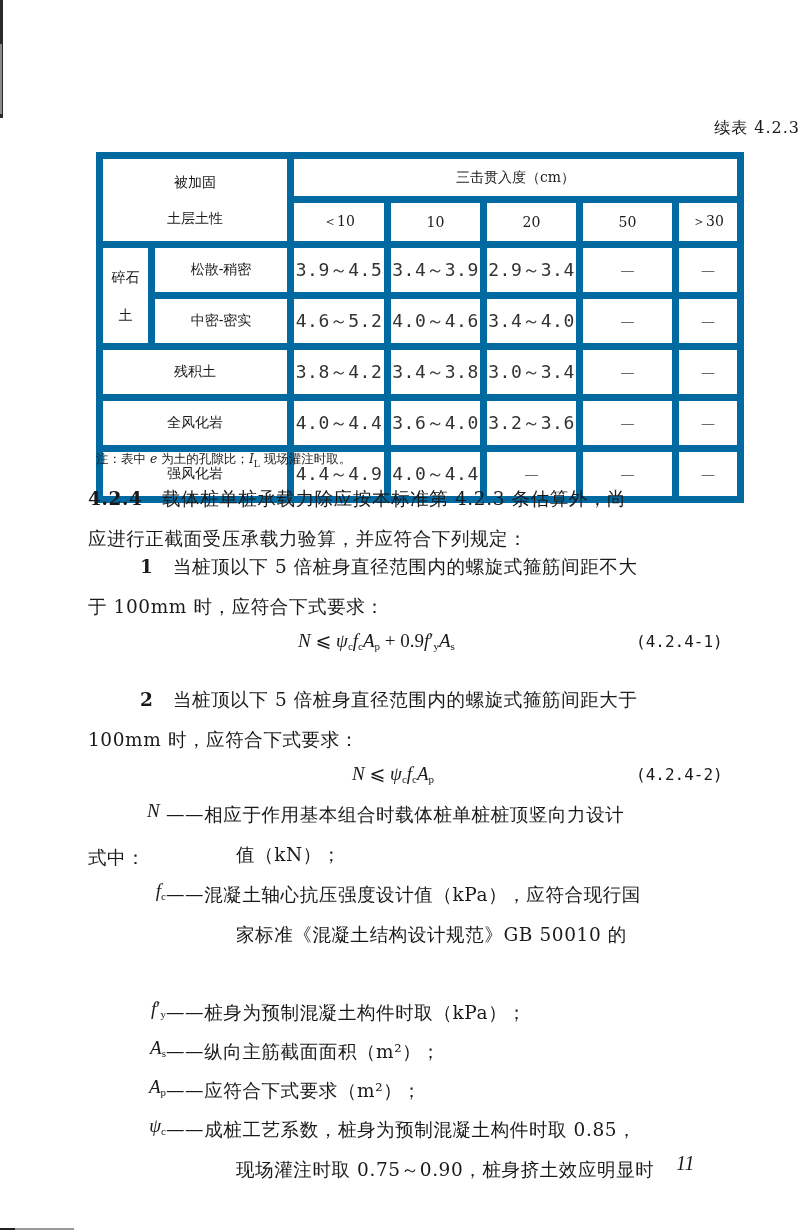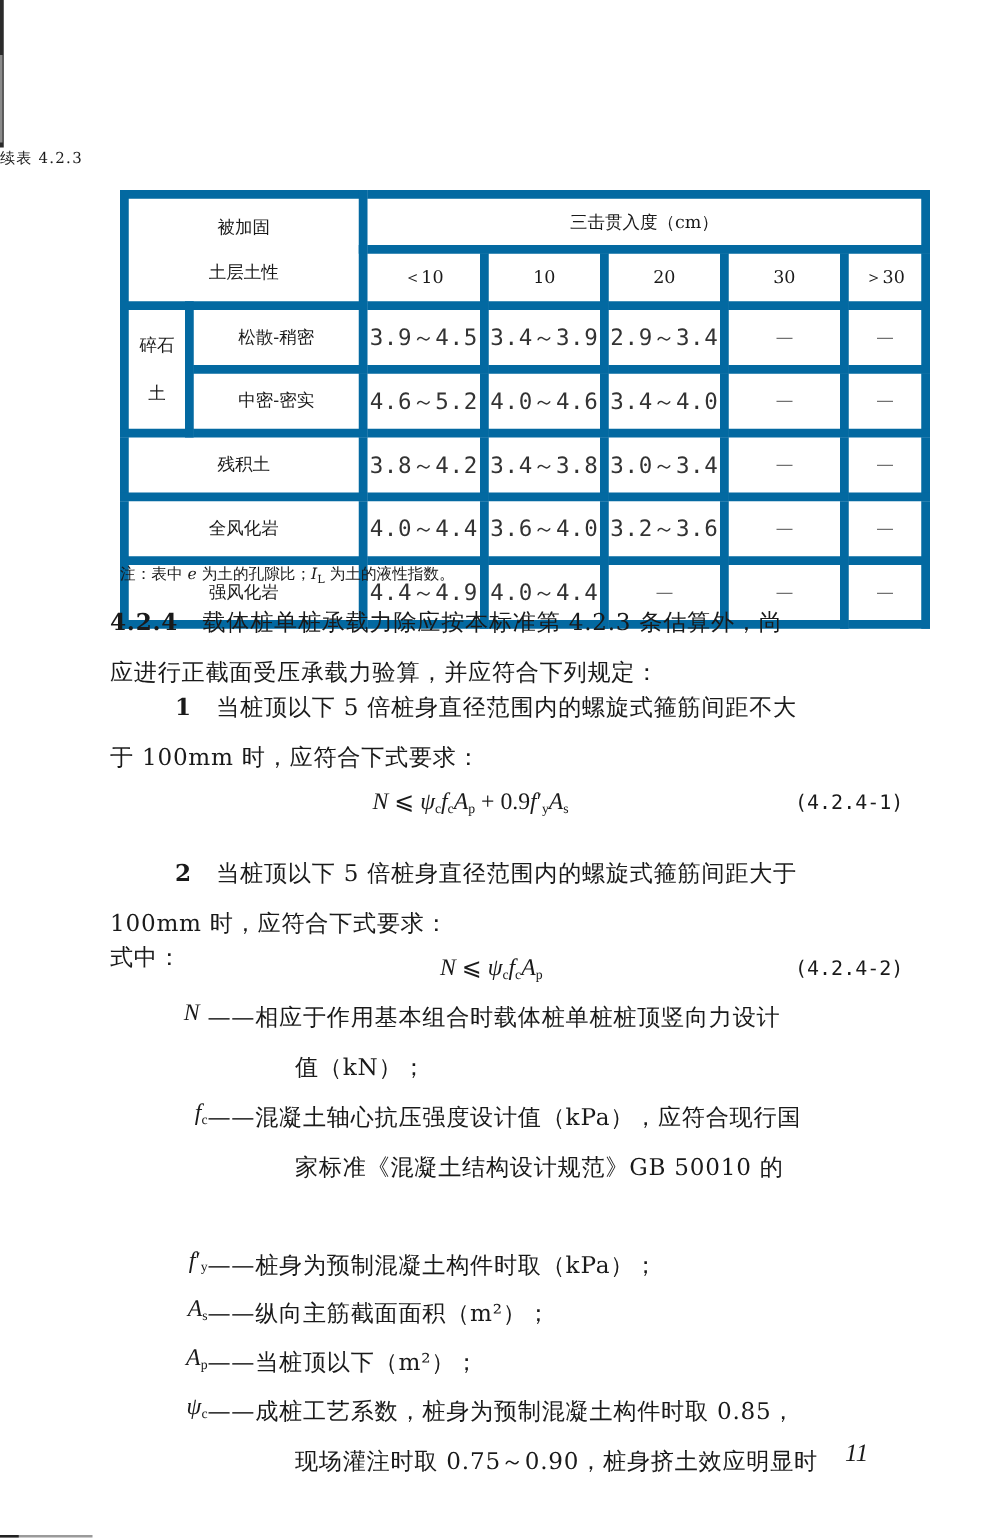--- a/index.html
+++ b/index.html
@@ -12,7 +12,7 @@
   .edge-bottom { position: absolute; left: 0; top: 1228px; width: 74px; height: 2px; background: #9a9a9a; }
   .edge-bottom2 { position: absolute; left: 0; top: 1228px; width: 15px; height: 2px; background: #222; }
 
-  .table-caption { position: absolute; top: 118px; left: 0; width: 800px; text-align: left; font-size: 12px; letter-spacing: 1px; }
+  .table-caption { position: absolute; top: 118px; left: 0; width: 800px; text-align: right; font-size: 16px; letter-spacing: 1px; }
   table.data {
     position: absolute; left: 96px; top: 152px; width: 641px; border-collapse: collapse;
     font-size: 14px; table-layout: fixed;

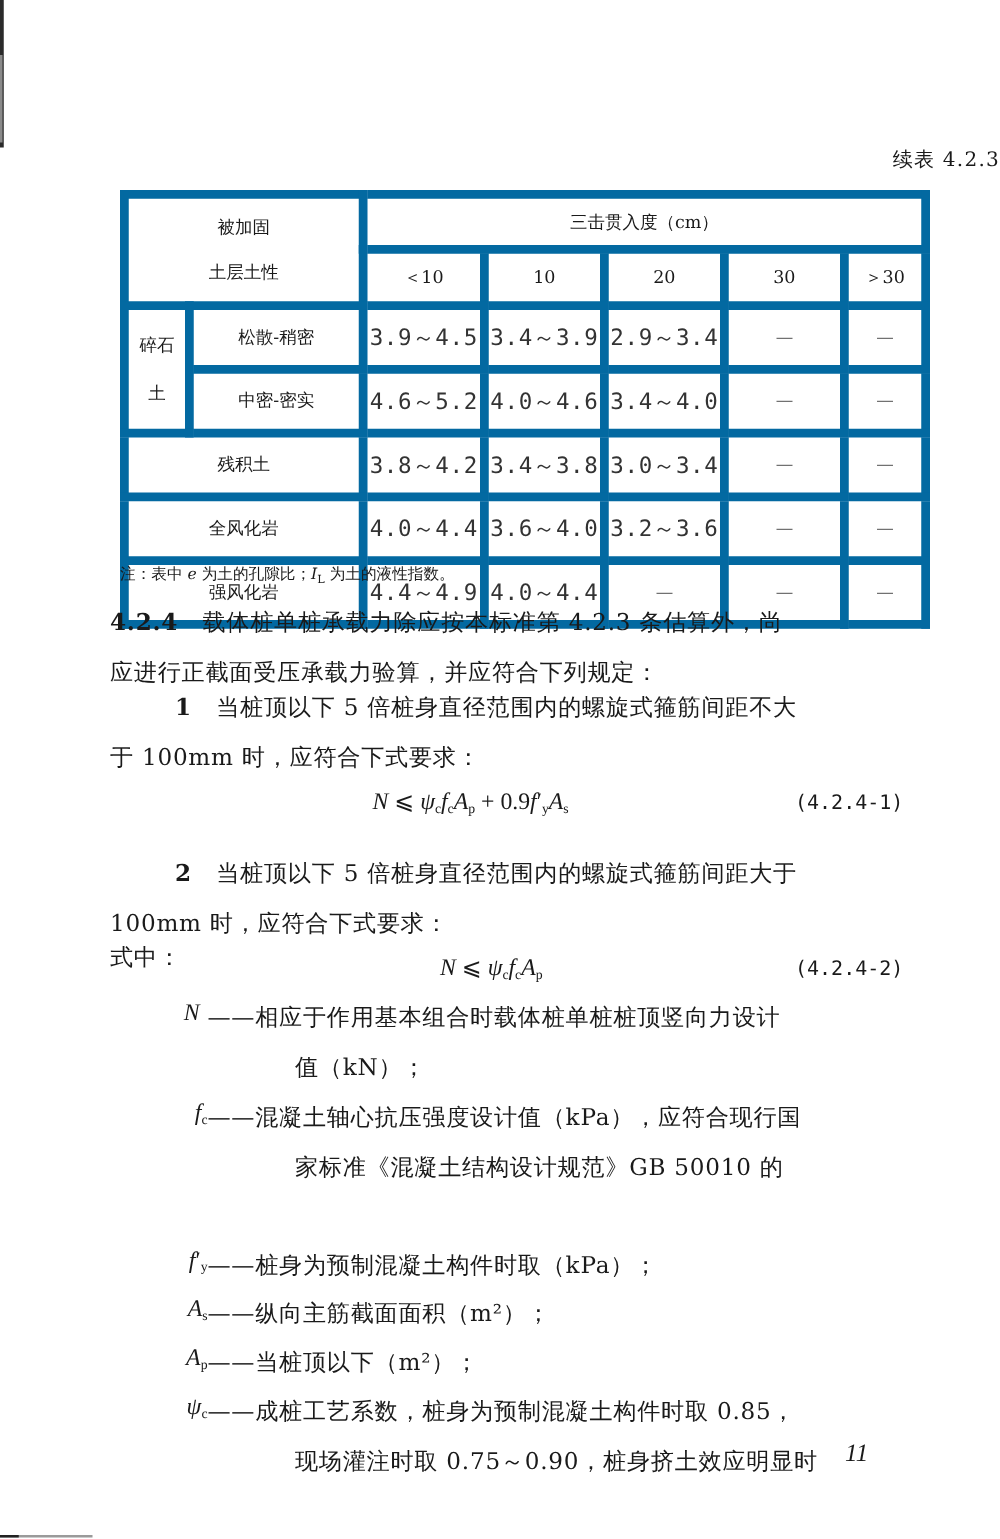--- a/index.html
+++ b/index.html
@@ -70,7 +70,7 @@
     <td>＜10</td>
     <td>10</td>
     <td>20</td>
-    <td>30</td>
+    <td>50</td>
     <td>＞30</td>
   </tr>
   <tr class="brow">

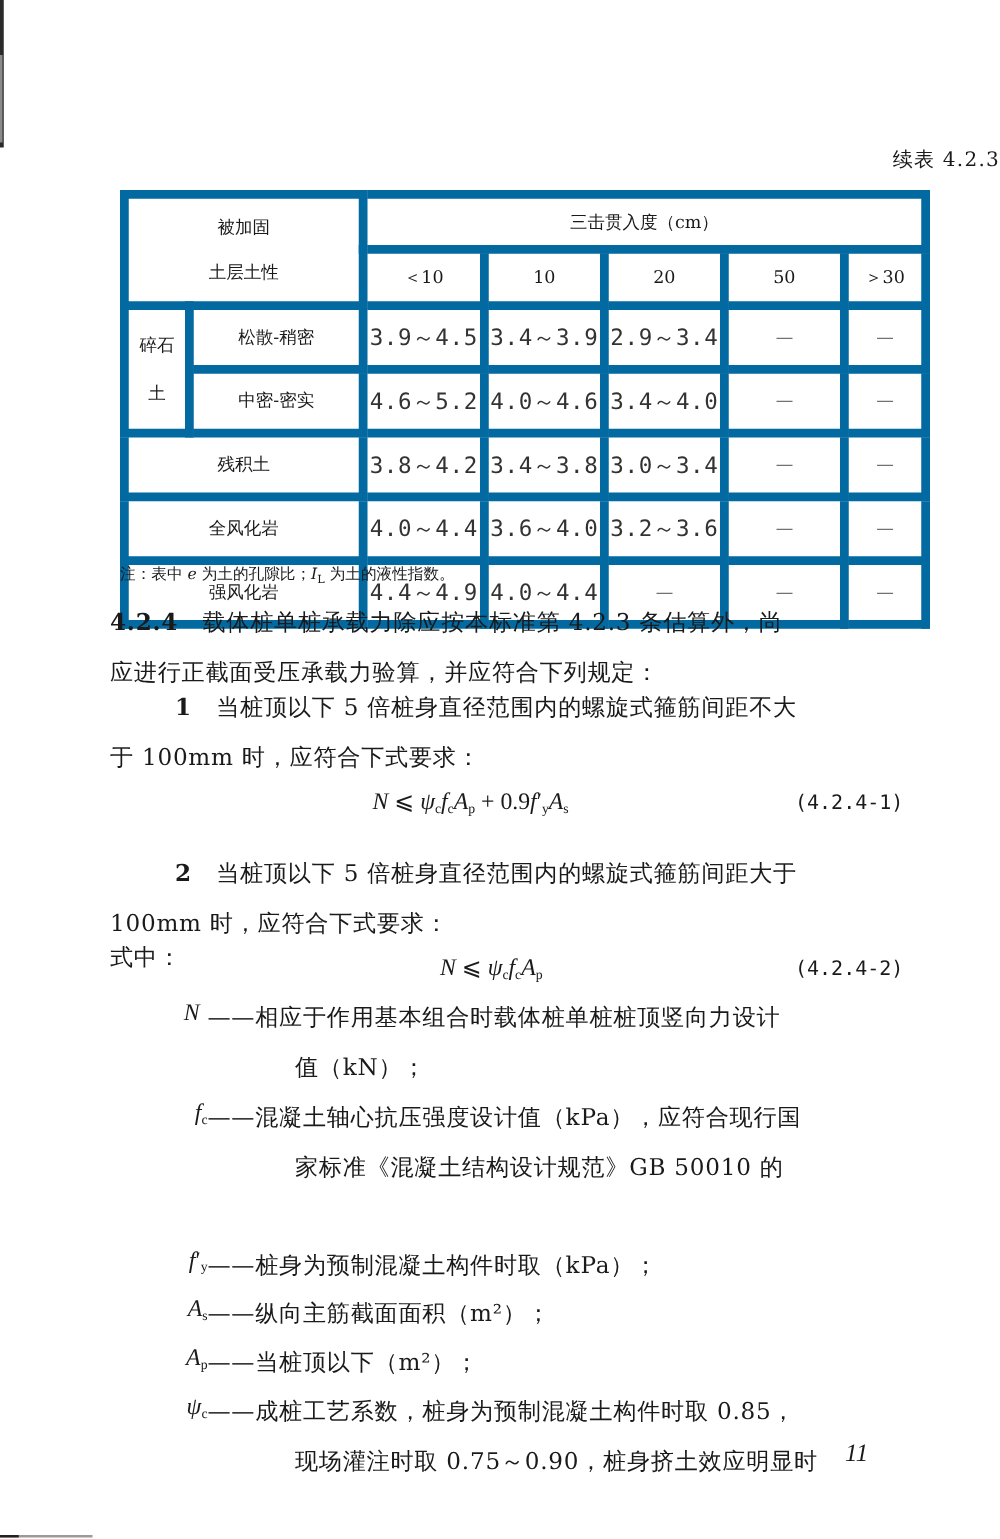--- a/index.html
+++ b/index.html
@@ -121,7 +121,7 @@
   </table>
 
 <div class="note">
-  <span>注：表中 </span><i>e</i><span> 为土的孔隙比；</span><i>I</i><sub style="font-size:9px">L</sub><span> 为土的液性指数。</span>
+  <span>注：表中 </span><i>e</i><span> 为土的孔隙比；</span><i>I</i><sub style="font-size:9px">L</sub><span> 现场灌注时取。</span>
 </div>
 
 <div class="p" style="top:485px;">

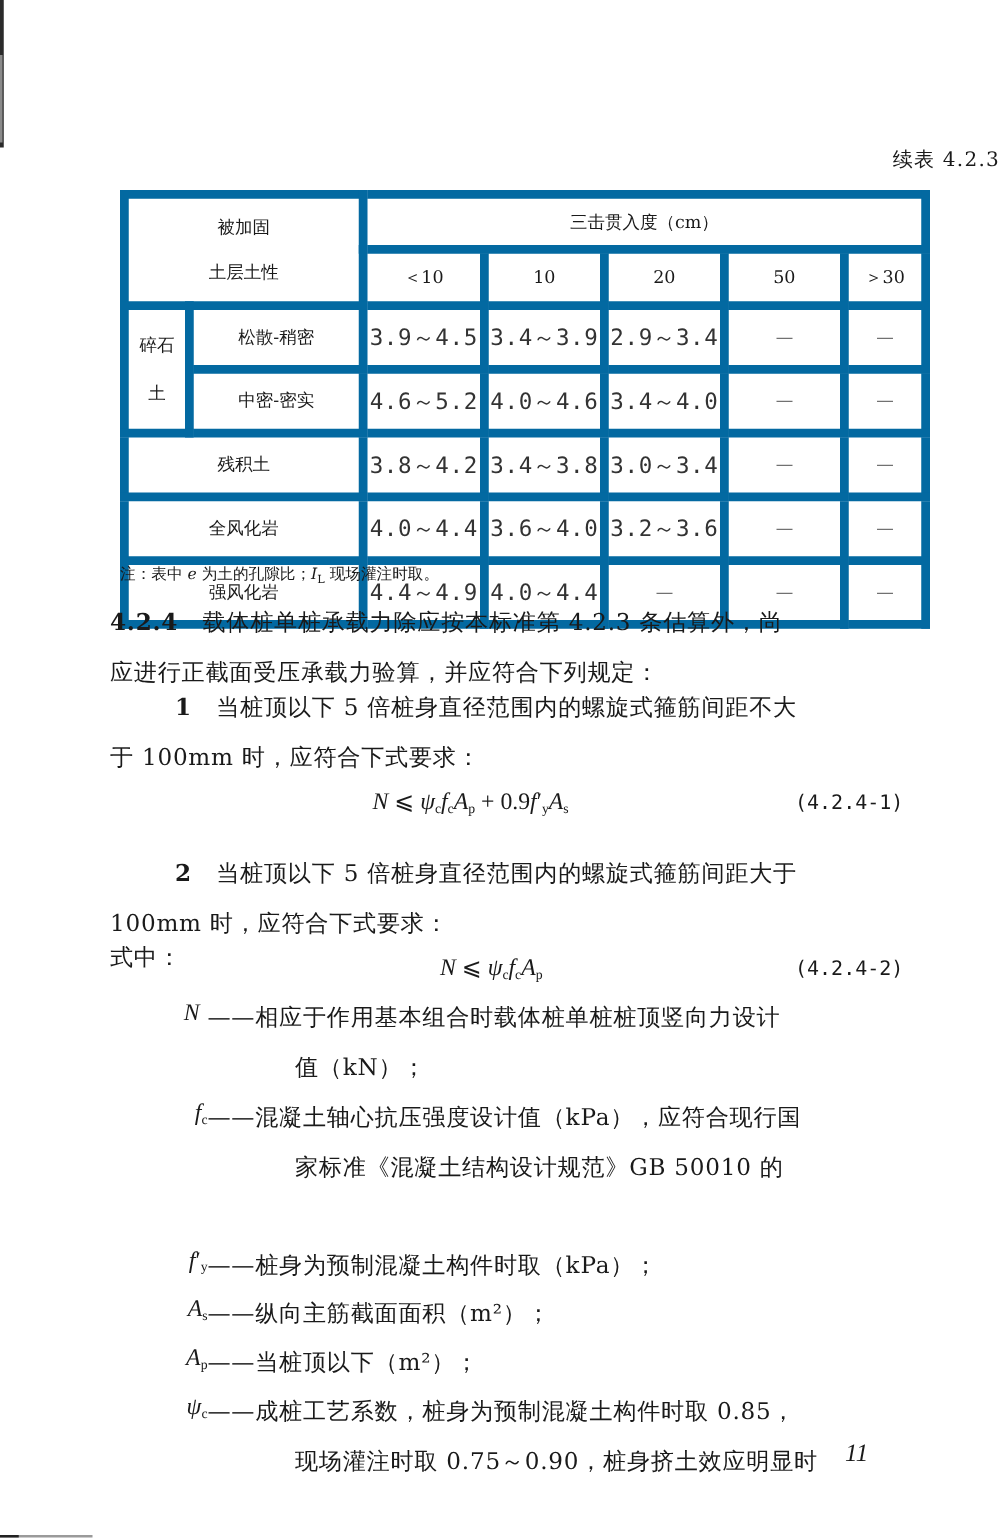--- a/index.html
+++ b/index.html
@@ -149,7 +149,7 @@
 </div>
 <div class="eqno" style="left:636px; top:765px;">(4.2.4-2)</div>
 
-<div class="p" style="top:753px; width:80px;">式中：</div>
+<div class="p" style="top:844px; width:80px;">式中：</div>
 
 <div class="sym" style="left:147px; top:800px; width:80px; text-align:left;"><i>N</i></div>
 <div class="p" style="left:166px; top:801px; width:580px;">

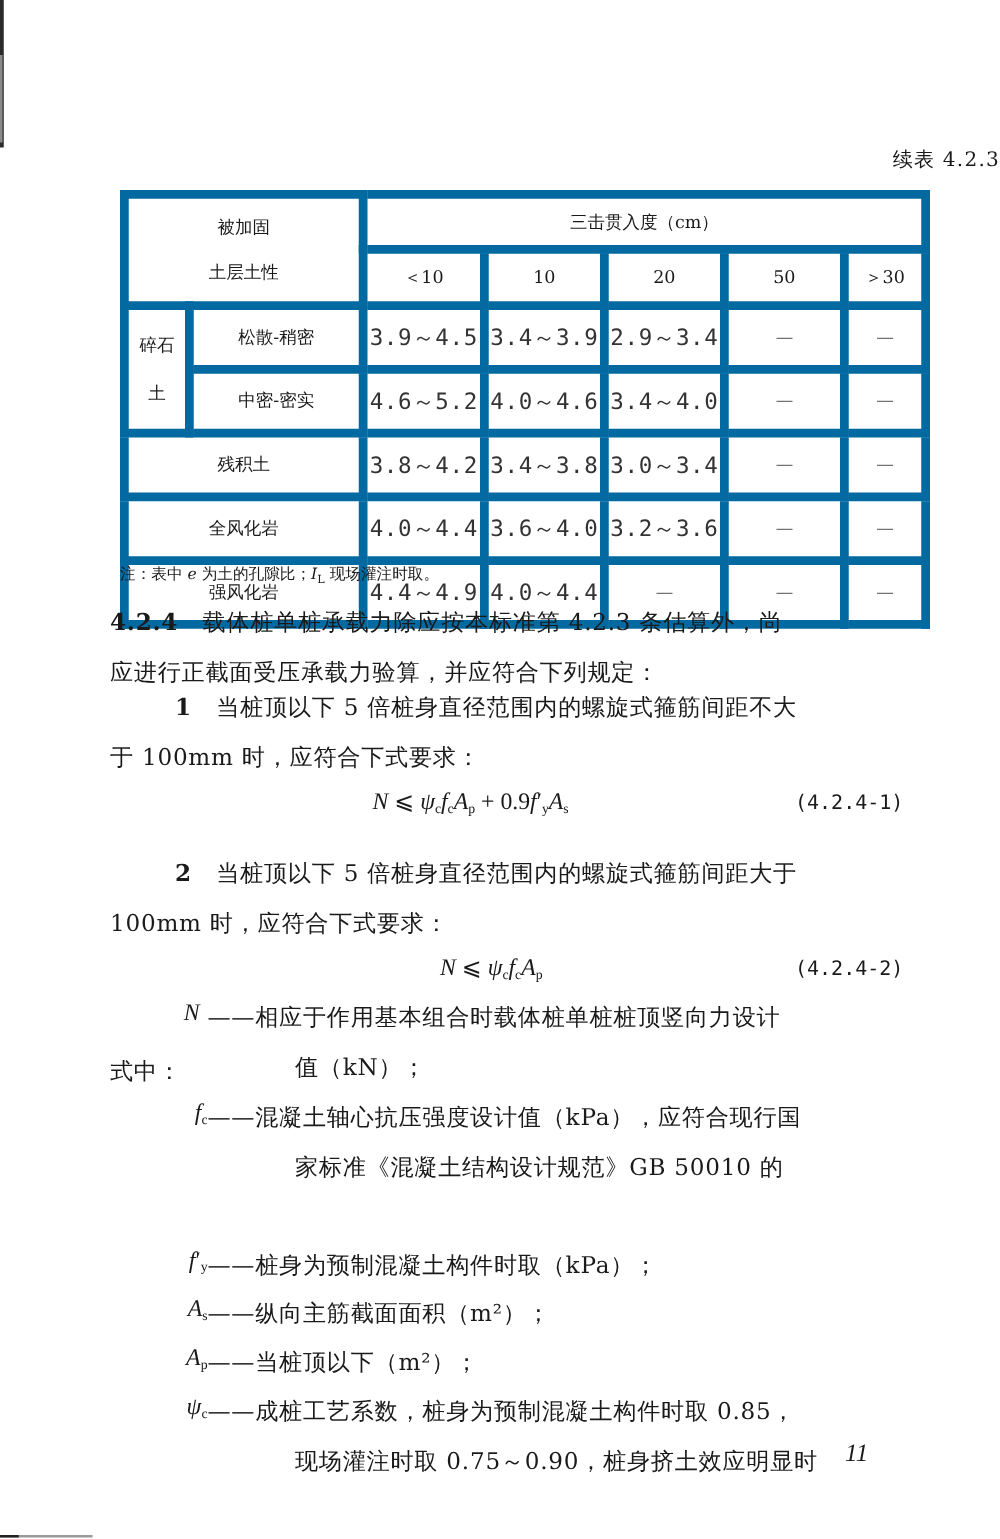--- a/index.html
+++ b/index.html
@@ -175,7 +175,7 @@
 
 <div class="sym" style="left:86px; top:1076px;"><i>A</i><sub>p</sub></div>
 <div class="p" style="left:166px; top:1077px; width:580px;">
-  <div>——当桩顶以下（m²）；</div>
+  <div>——应符合下式要求（m²）；</div>
 </div>
 
 <div class="sym" style="left:86px; top:1115px;"><i>ψ</i><sub>c</sub></div>

